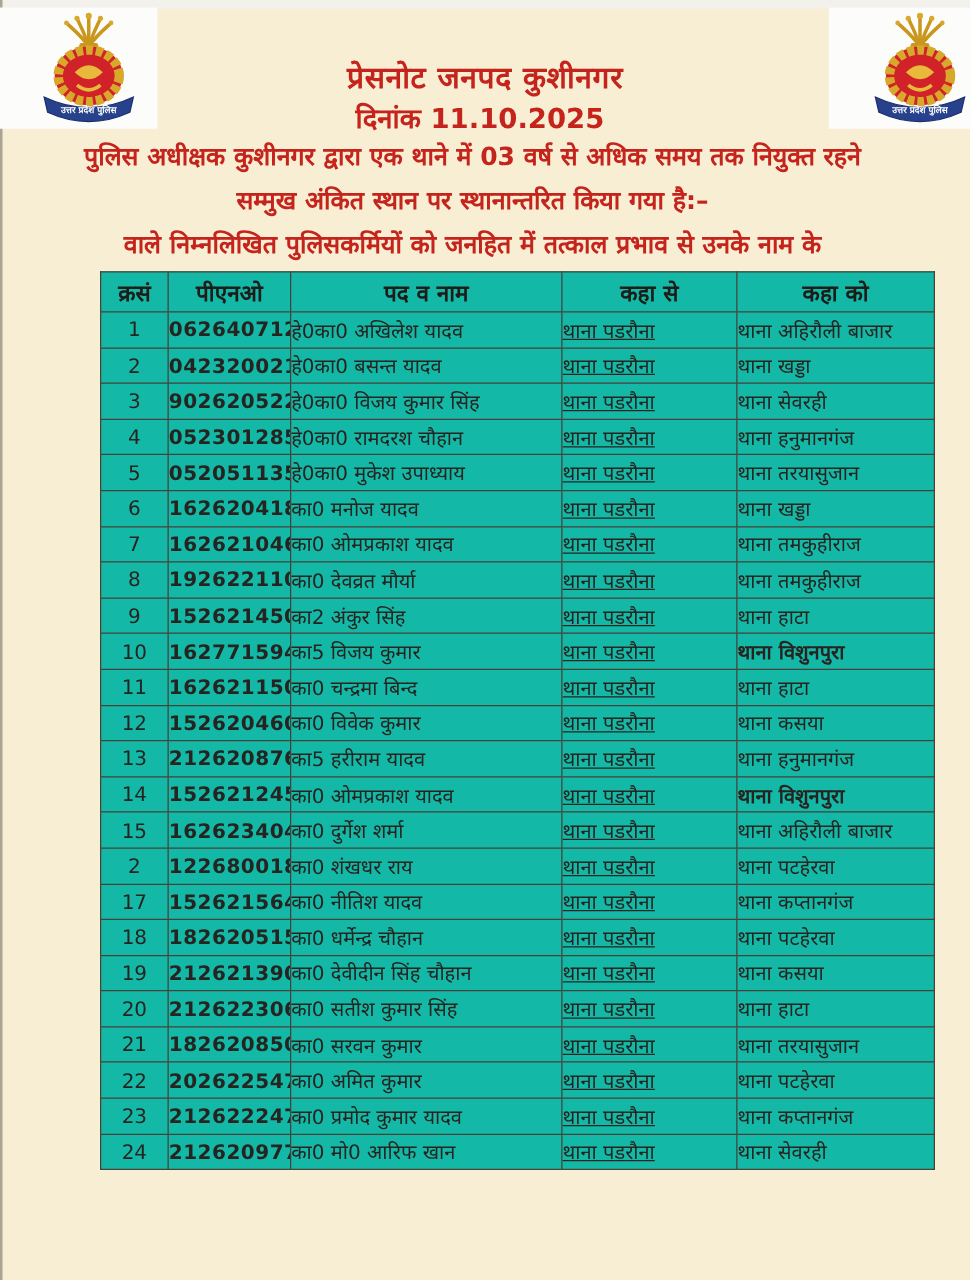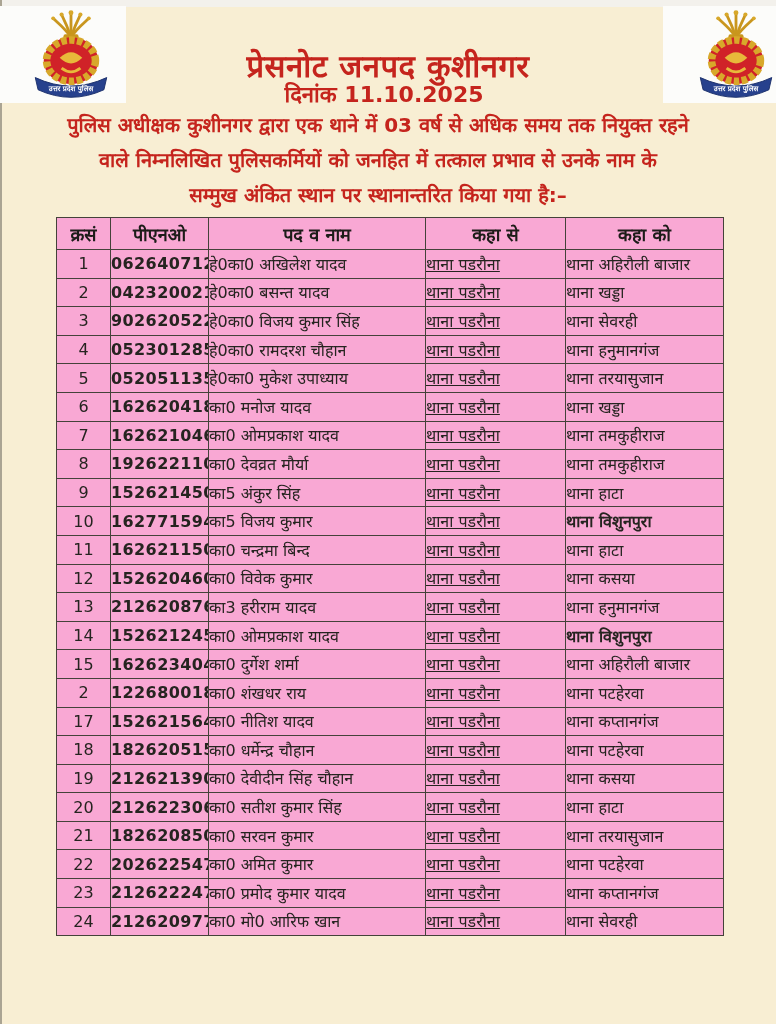--- a/index.html
+++ b/index.html
@@ -18,7 +18,7 @@
   .logo-box svg{display:block;}
   .page-title{
     position:absolute;left:0;top:44px;width:776px;
-    text-align:center;font-size:31px;font-weight:bold;color:#c5241d;
+    text-align:center;font-size:24px;font-weight:bold;color:#c5241d;
     letter-spacing:0.5px;white-space:nowrap;
   }
   .date-line{

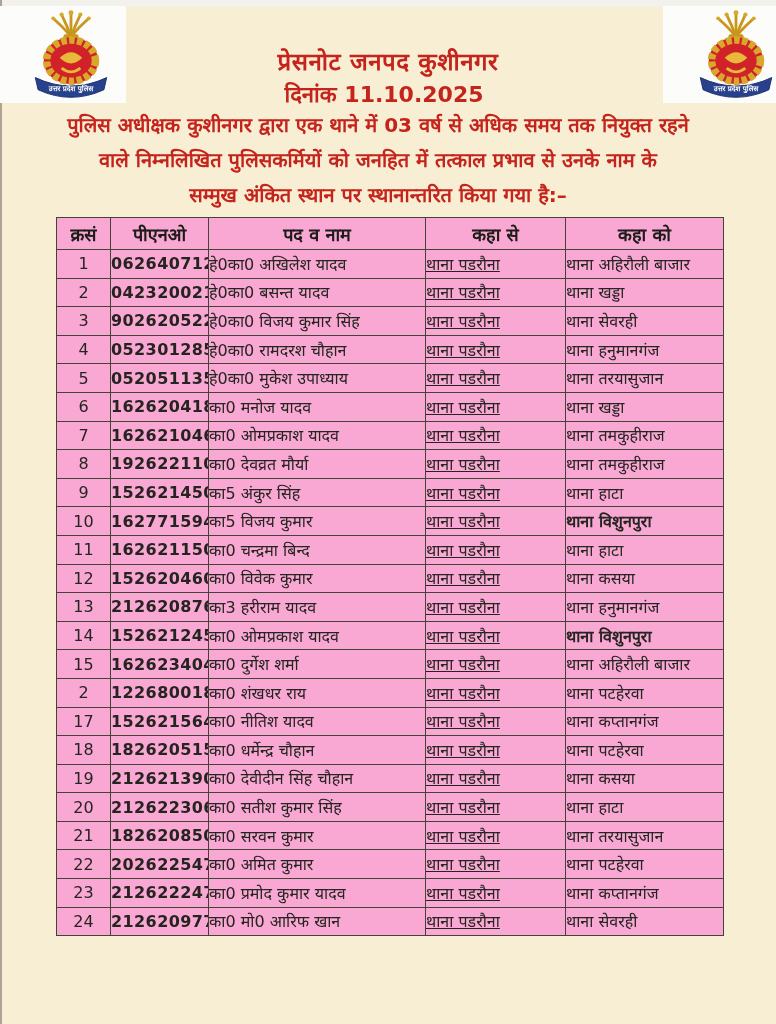--- a/index.html
+++ b/index.html
@@ -108,8 +108,8 @@
 
   <div class="intro">
     <div>पुलिस अधीक्षक कुशीनगर द्वारा एक थाने में 03  वर्ष से अधिक समय तक नियुक्त रहने</div>
+    <div>सम्मुख अंकित स्थान पर स्थानान्तरित किया गया है:–</div>
     <div>वाले निम्नलिखित पुलिसकर्मियों को जनहित में तत्काल प्रभाव से उनके नाम के</div>
-    <div>सम्मुख अंकित स्थान पर स्थानान्तरित किया गया है:–</div>
   </div>
 
   <table class="transfer">

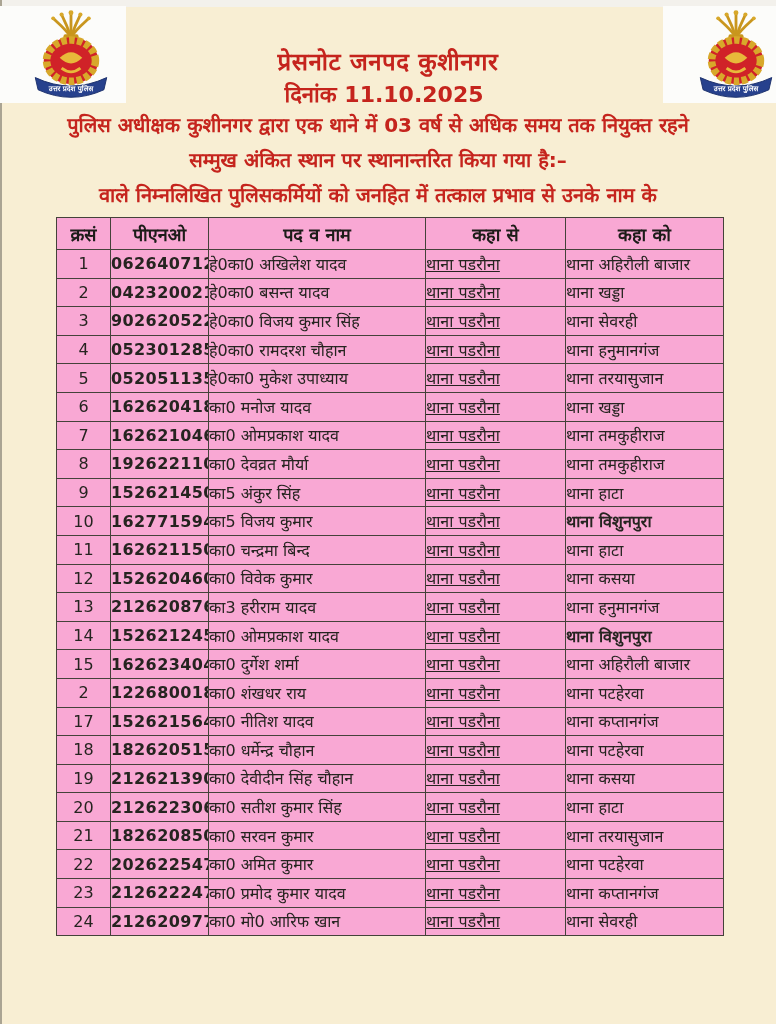--- a/index.html
+++ b/index.html
@@ -33,9 +33,9 @@
   }
   .intro div{white-space:nowrap;}
   table.transfer{
-    position:absolute;left:56px;top:217px;width:667px;
+    position:absolute;left:80px;top:217px;width:667px;
     border-collapse:collapse;table-layout:fixed;
-    background:#f9a8d4;
+    background:#14b8a6;
   }
   table.transfer th, table.transfer td{
     border:1.5px solid #45423a;

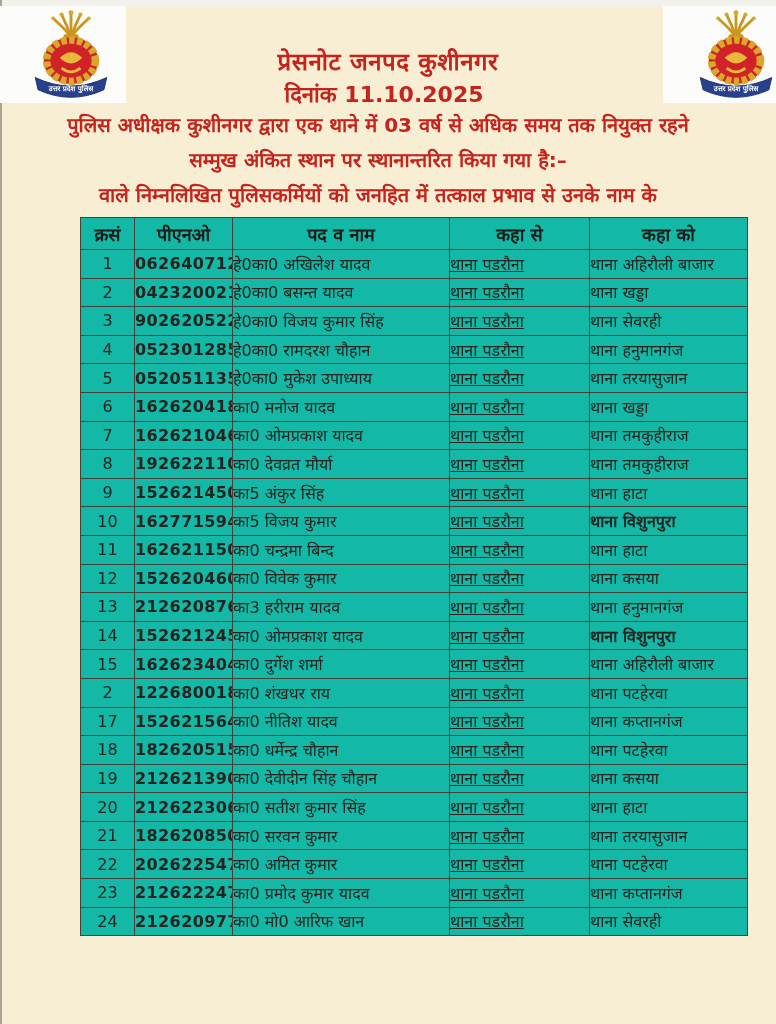--- a/index.html
+++ b/index.html
@@ -189,7 +189,7 @@
         <tr>
     <td class="c-sn">9</td>
     <td class="c-pno">152621450</td>
-    <td class="c-name">का5 अंकुर सिंह</td>
+    <td class="c-name">का2 अंकुर सिंह</td>
     <td class="c-from">थाना पडरौना</td>
     <td class="c-to">थाना हाटा</td>
   </tr>

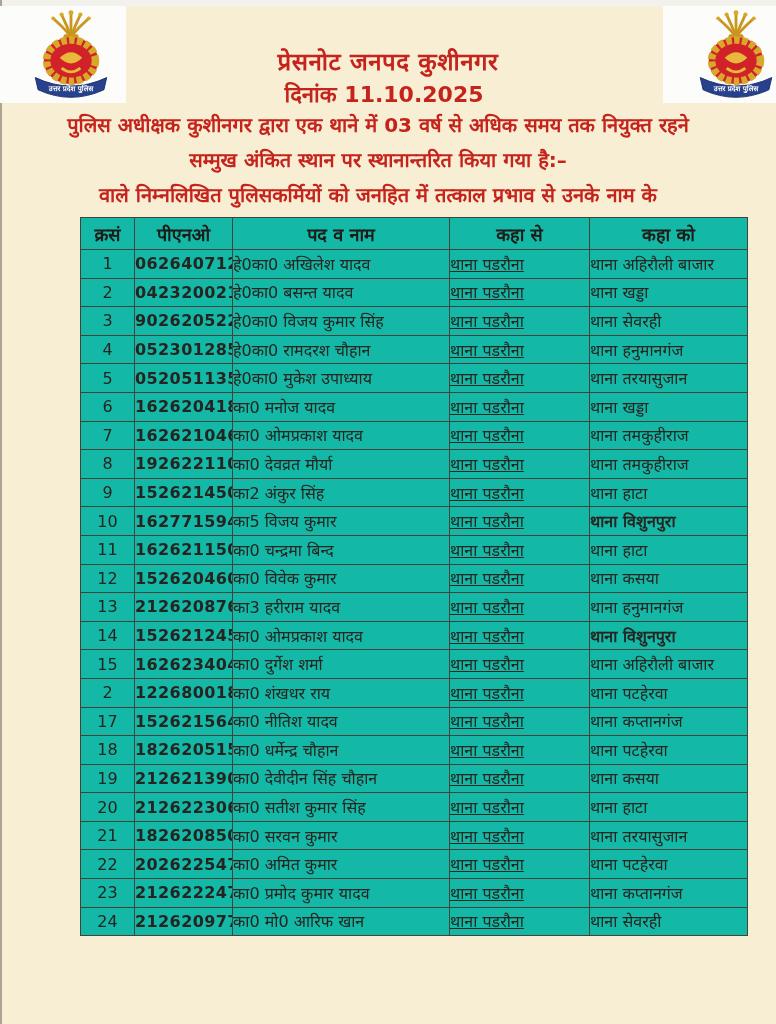--- a/index.html
+++ b/index.html
@@ -217,7 +217,7 @@
         <tr>
     <td class="c-sn">13</td>
     <td class="c-pno">212620876</td>
-    <td class="c-name">का3 हरीराम यादव</td>
+    <td class="c-name">का5 हरीराम यादव</td>
     <td class="c-from">थाना पडरौना</td>
     <td class="c-to">थाना हनुमानगंज</td>
   </tr>

